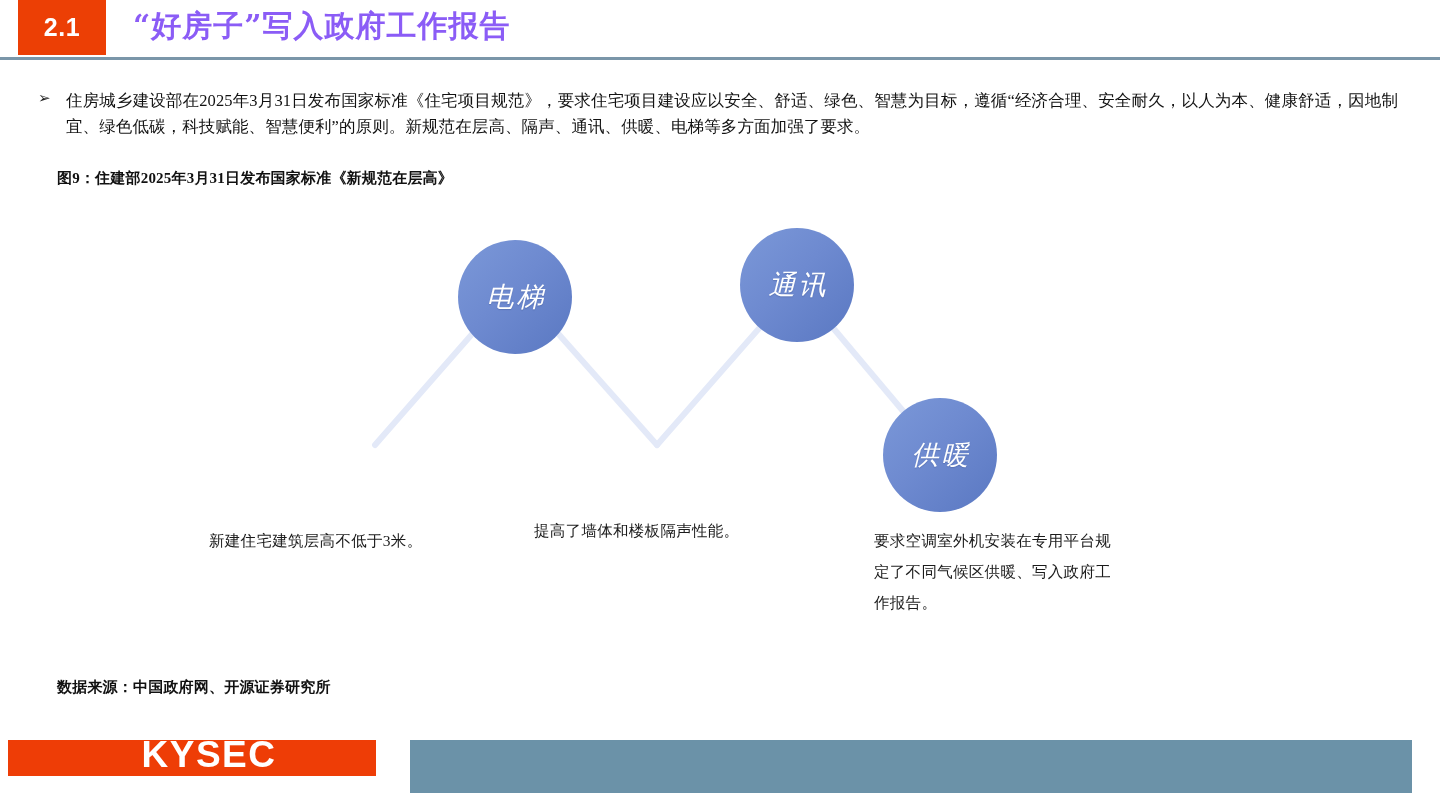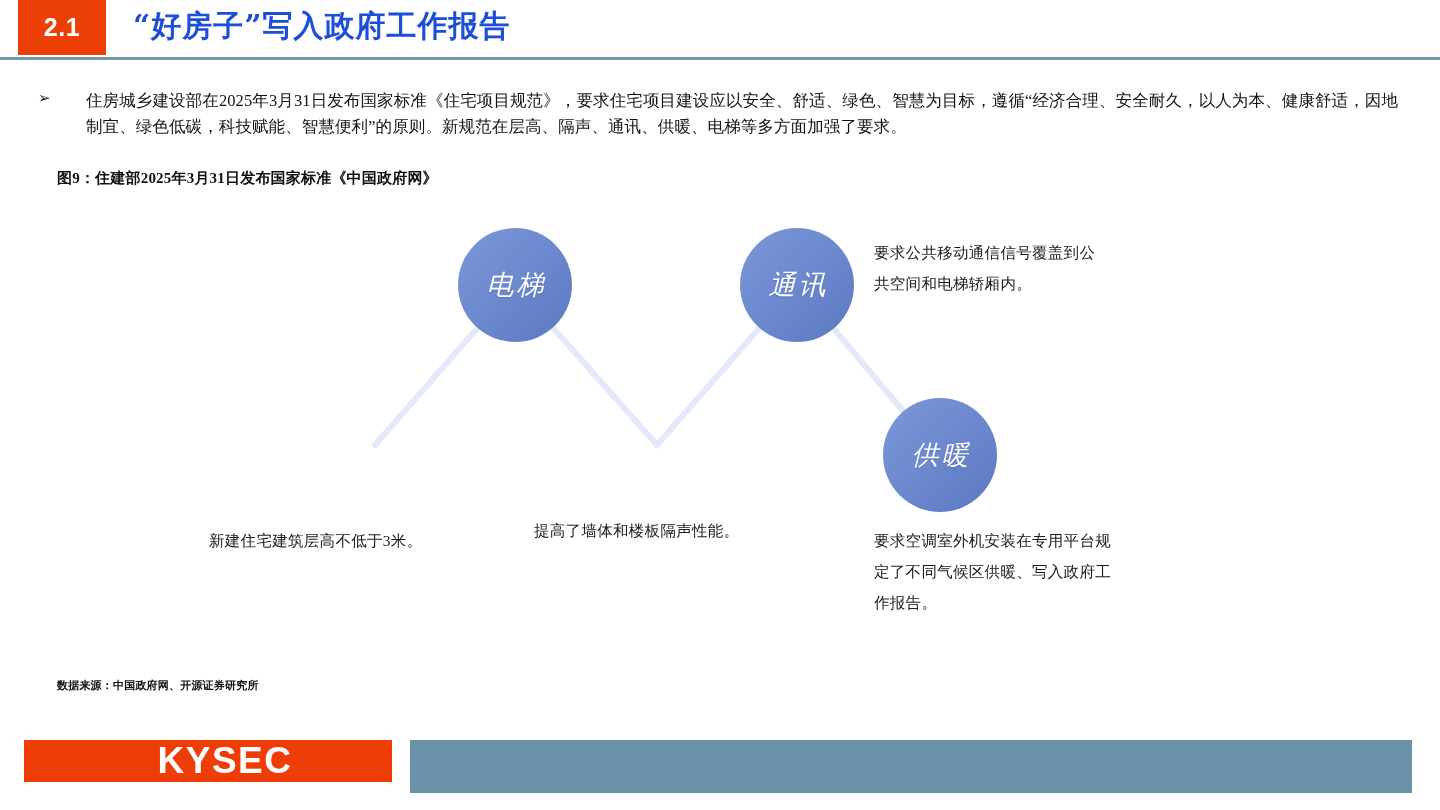--- a/index.html
+++ b/index.html
@@ -47,7 +47,7 @@
     top: 6px;
     font-size: 30px;
     font-weight: bold;
-    color: #1d4ed8;
+    color: #8b5cf6;
     letter-spacing: 1px;
     white-space: nowrap;
     font-family: "DejaVu Serif", "Liberation Serif", serif;

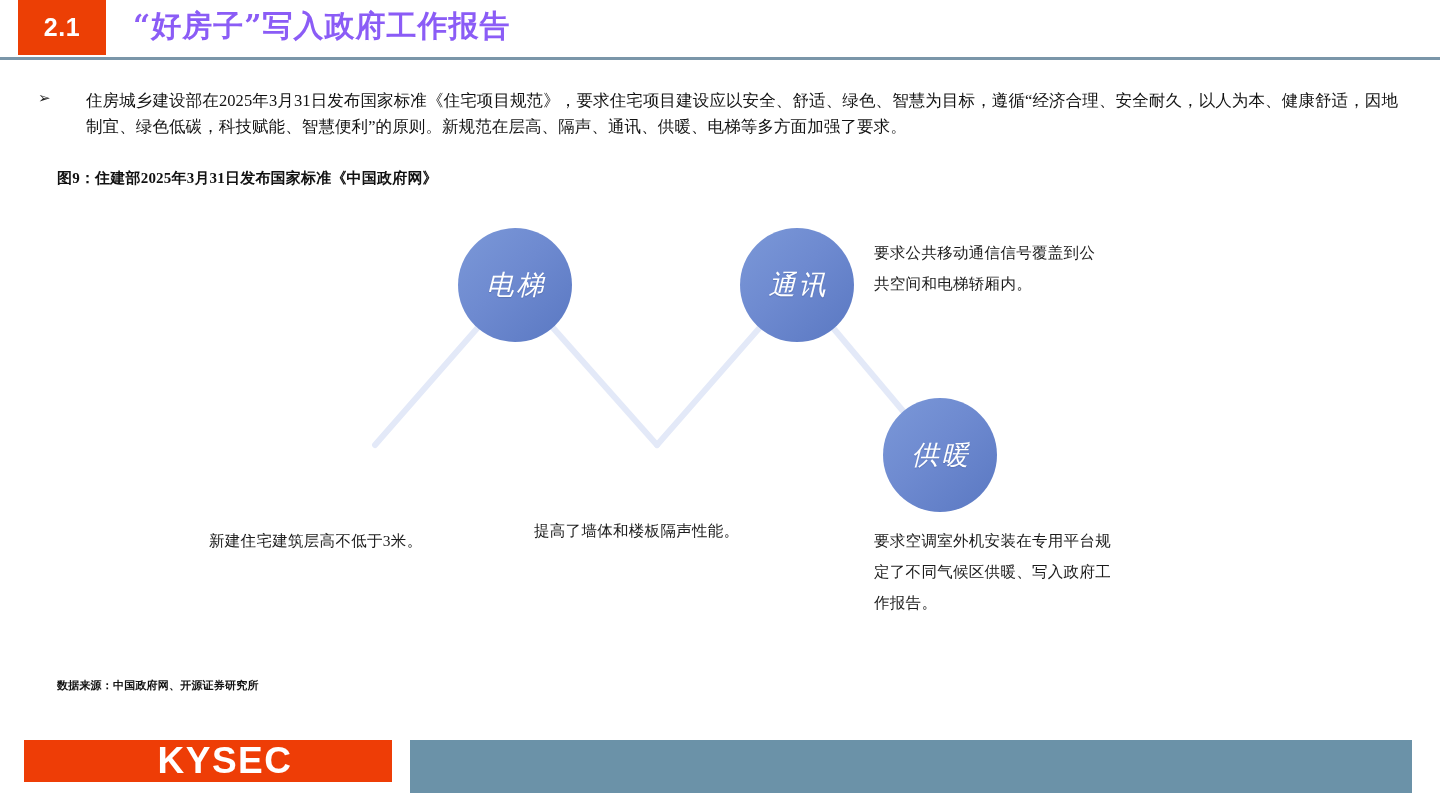--- a/index.html
+++ b/index.html
@@ -77,7 +77,7 @@
     line-height: 1;
   }
   #bullet-text {
-    margin-left: 48px;
+    margin-left: 28px;
     font-size: 16.5px;
     line-height: 26px;
     text-align: justify;

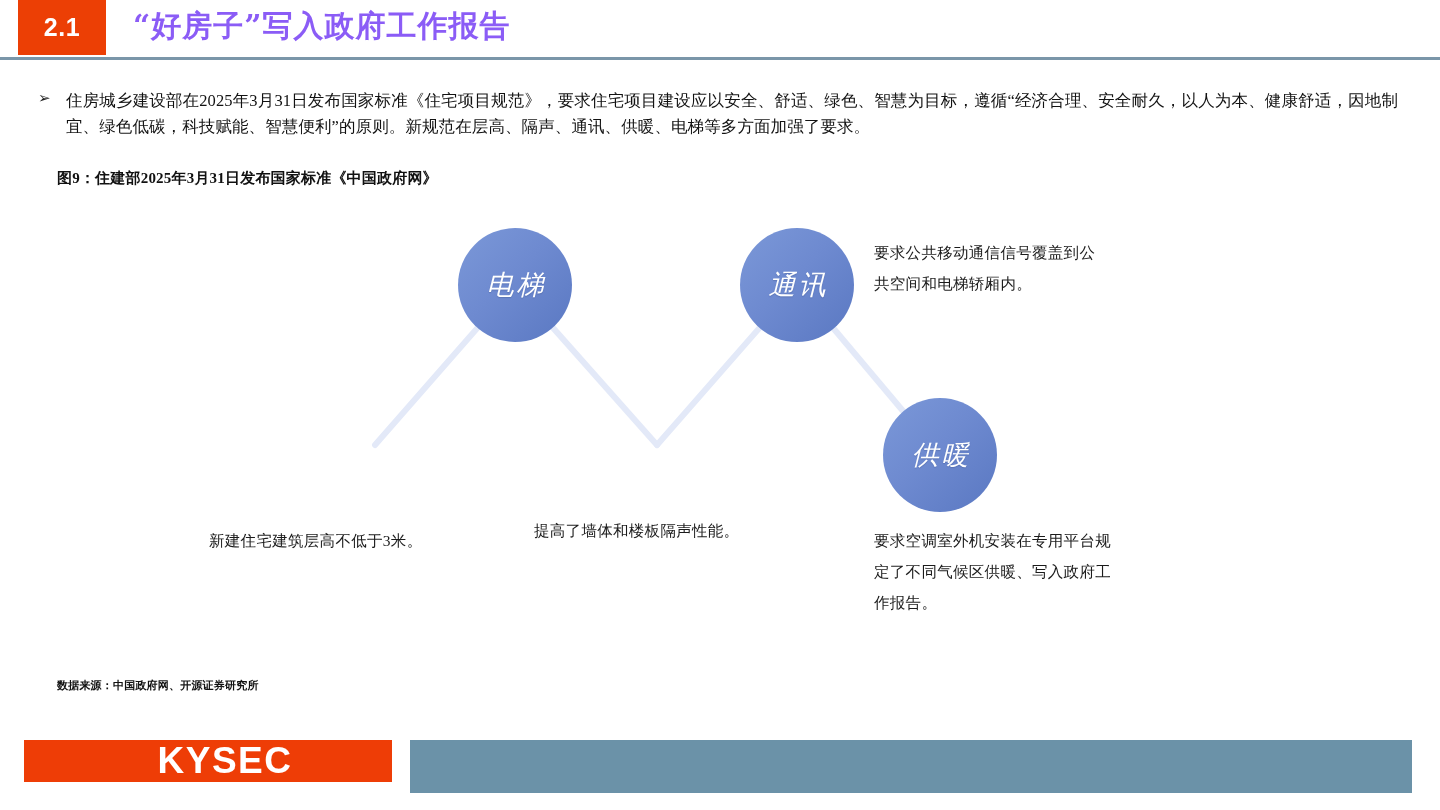--- a/index.html
+++ b/index.html
@@ -200,7 +200,7 @@
   <div id="bullet-text">住房城乡建设部在2025年3月31日发布国家标准《住宅项目规范》，要求住宅项目建设应以安全、舒适、绿色、智慧为目标，遵循“经济合理、安全耐久，以人为本、健康舒适，因地制宜、绿色低碳，科技赋能、智慧便利”的原则。新规范在层高、隔声、通讯、供暖、电梯等多方面加强了要求。</div>
 </div>
 
-<div id="figure-caption">图9：住建部2025年3月31日发布国家标准《中国政府网》</div>
+<div id="figure-caption">图9：住建部2025年3月31日发布国家标准《新规范在层高》</div>
 
 <div id="diagram">
 

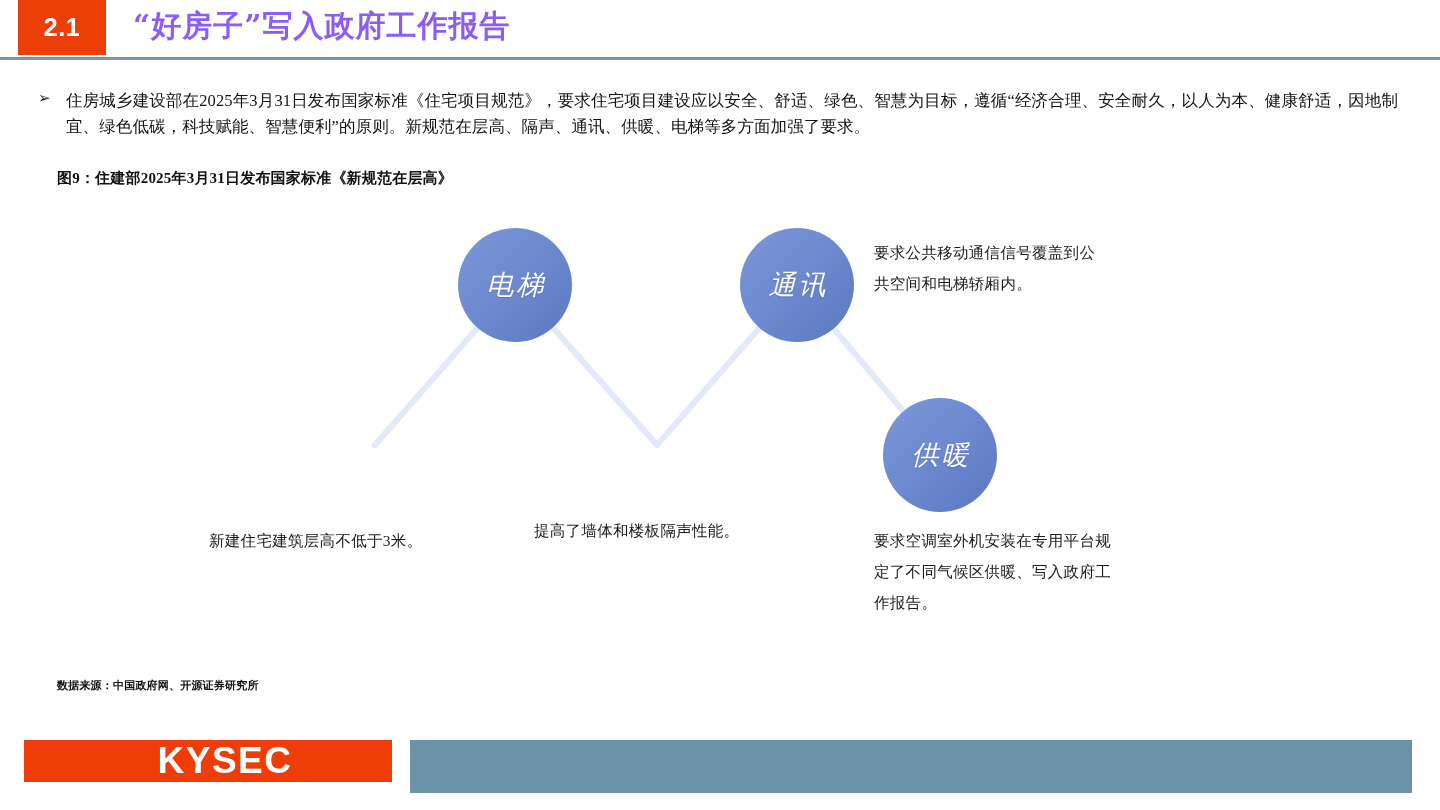--- a/index.html
+++ b/index.html
@@ -222,7 +222,6 @@
   <div class="node-circle" style="left:740px; top:33px; width:114px; height:114px;">
     <span class="node-label">通讯</span>
   </div>
-  <div class="annotation" style="left:874px; top:42px; width:230px;">要求公共移动通信信号覆盖到公共空间和电梯轿厢内。</div>
 
   <div class="annotation" style="left:209px; top:330px; width:236px;">新建住宅建筑层高不低于3米。</div>
 

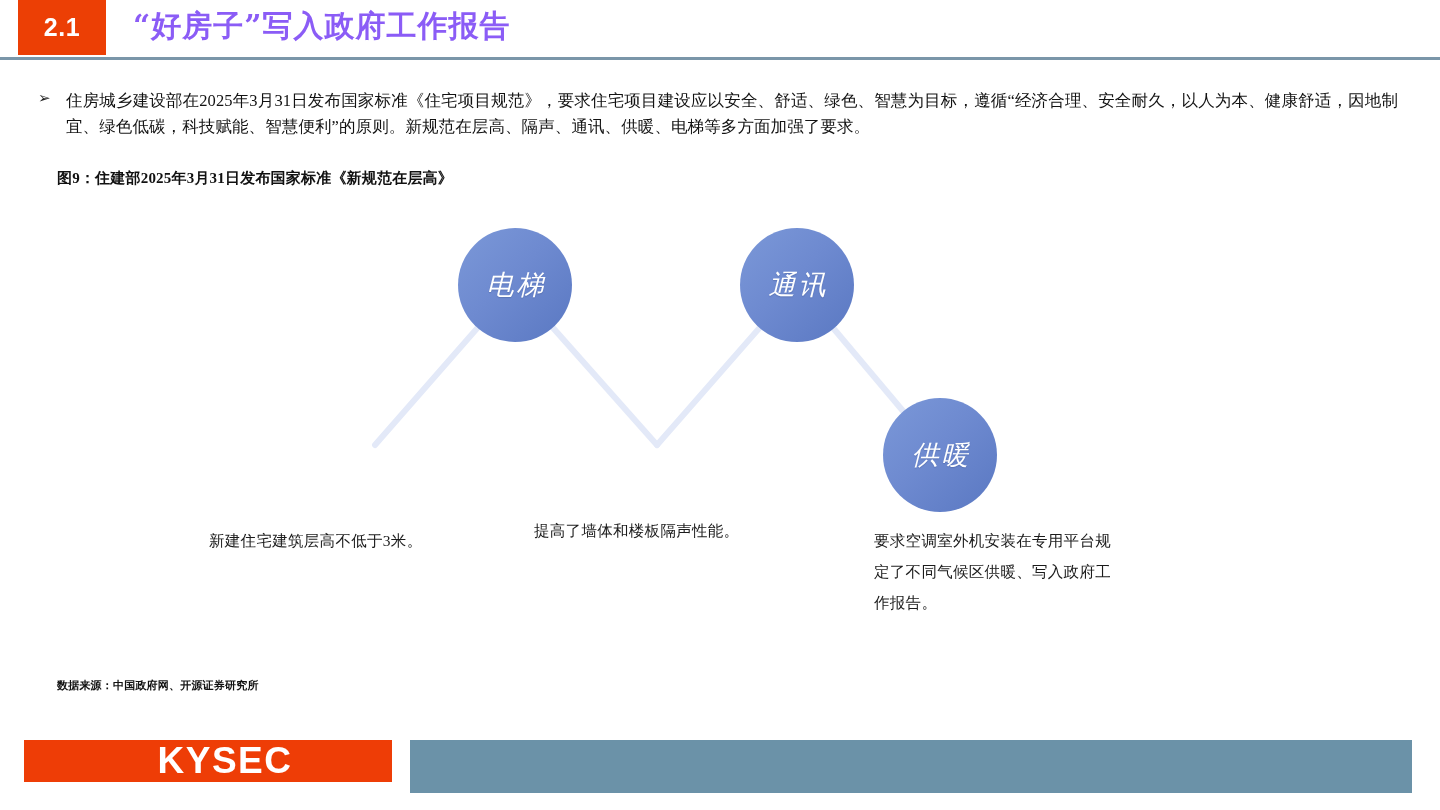--- a/index.html
+++ b/index.html
@@ -215,7 +215,7 @@
     <line x1="797" y1="90" x2="940" y2="260" stroke="#e3e9f8" stroke-width="6" stroke-linecap="round"></line>
   </svg>
 
-  <div class="node-circle" style="left:458px; top:33px; width:114px; height:114px;">
+  <div class="node-circle" style="left:458px; top:45px; width:114px; height:114px;">
     <span class="node-label">电梯</span>
   </div>
 

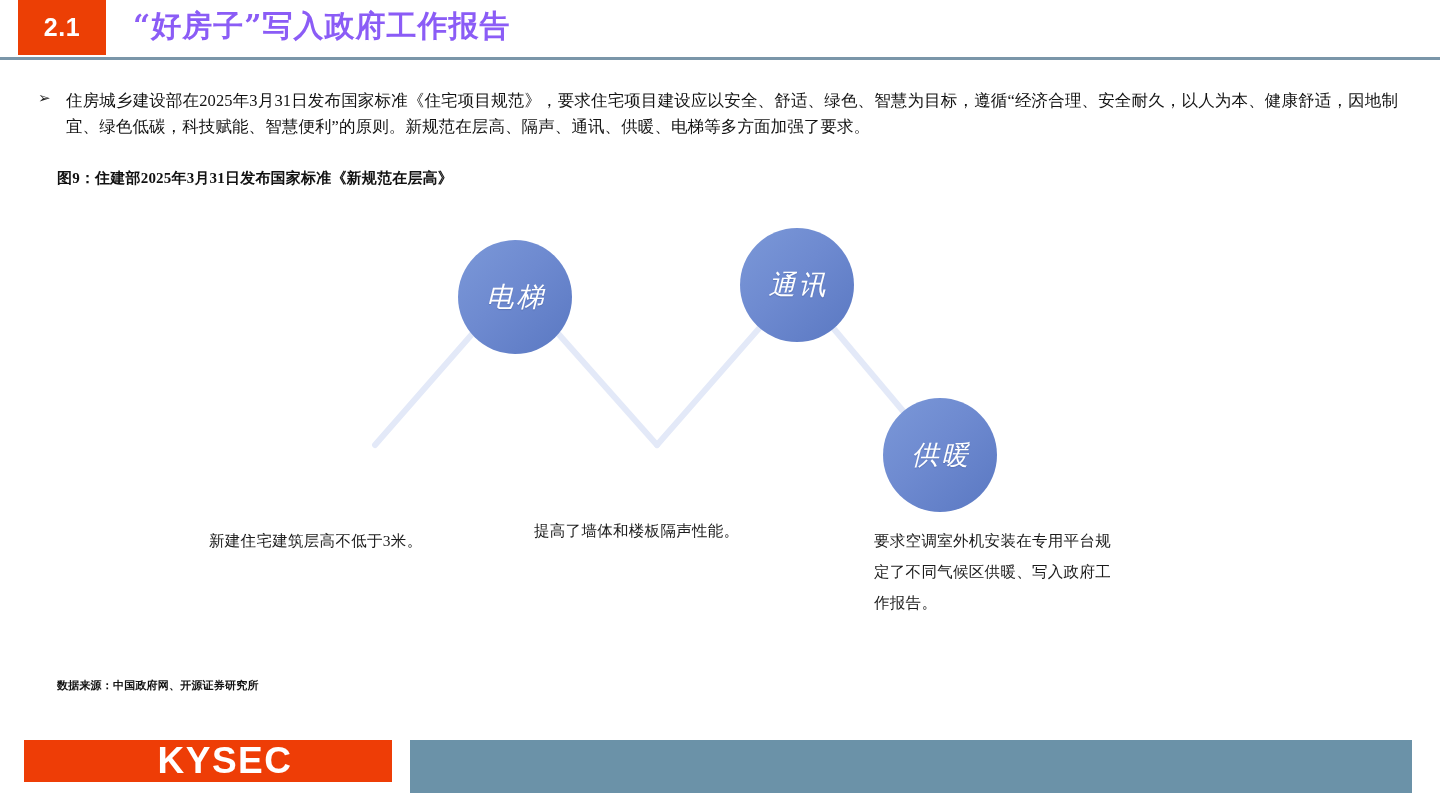--- a/index.html
+++ b/index.html
@@ -142,7 +142,7 @@
     position: absolute;
     left: 57px;
     top: 678px;
-    font-size: 11px;
+    font-size: 15px;
     font-weight: bold;
     color: #111;
     letter-spacing: 0.2px;

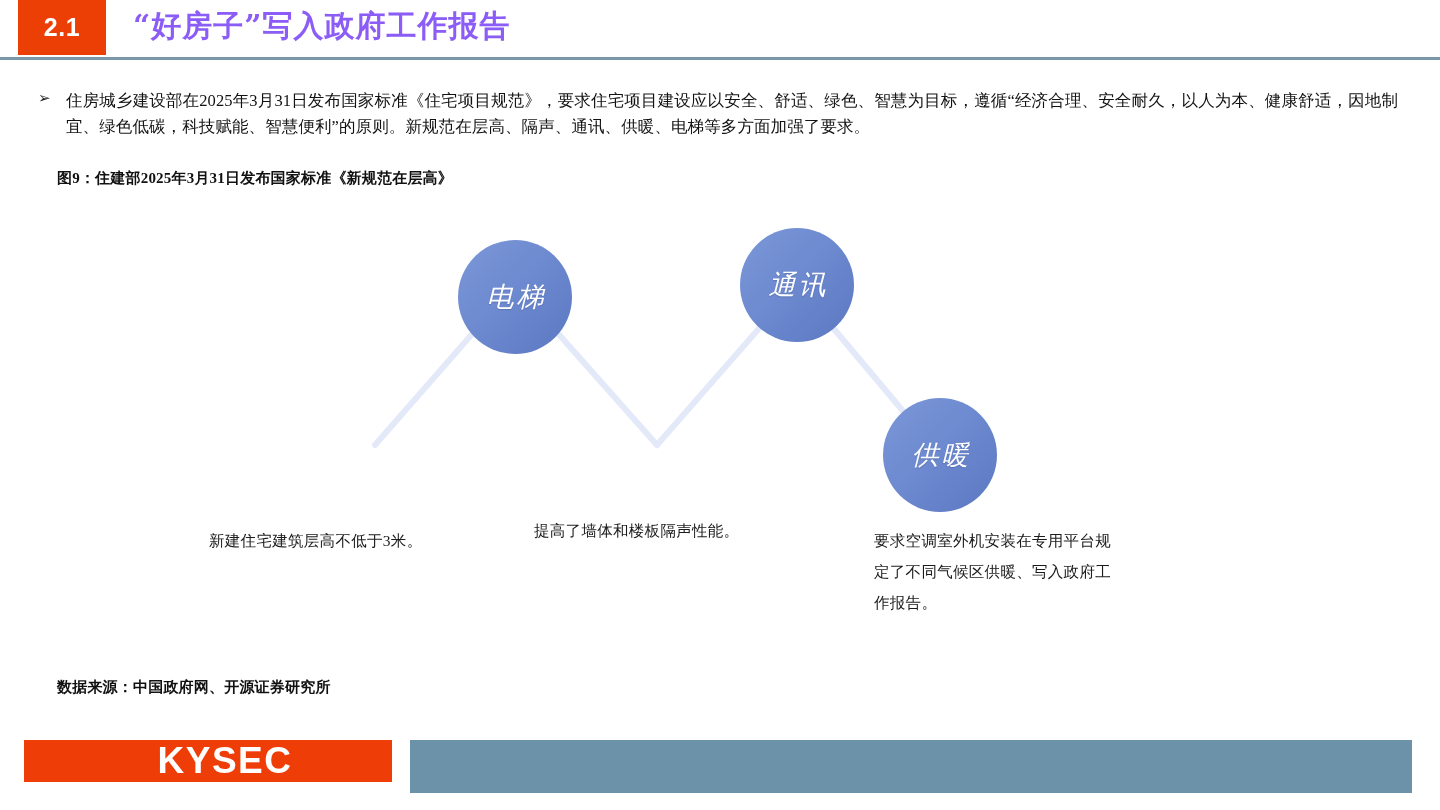--- a/index.html
+++ b/index.html
@@ -158,10 +158,10 @@
   }
   #brand-block {
     position: absolute;
-    left: 24px;
+    left: 8px;
     top: 0;
     width: 368px;
-    height: 42px;
+    height: 36px;
     background: #ee3d06;
     display: flex;
     align-items: flex-end;

